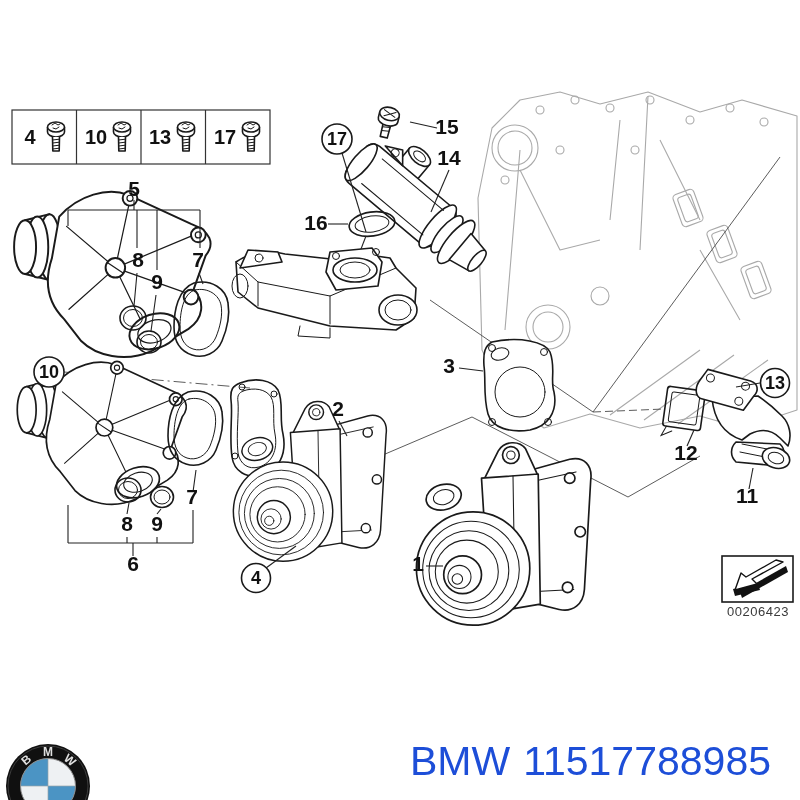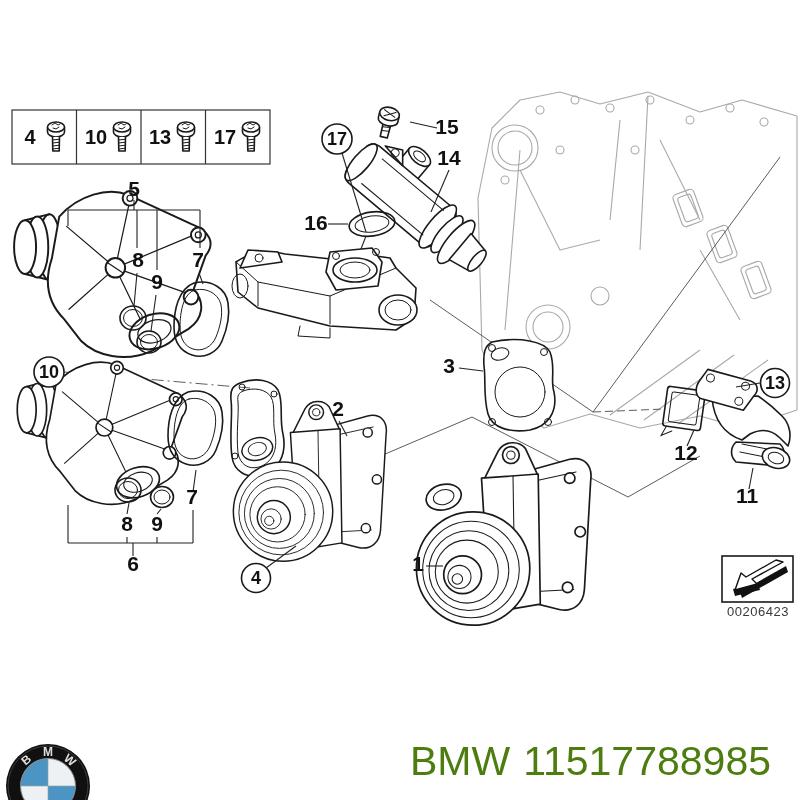--- a/index.html
+++ b/index.html
@@ -17,7 +17,7 @@
   .legend-num{font:bold 20px "Liberation Sans",sans-serif;fill:#111;text-anchor:middle;}
   .stamp-text{font:13px "Liberation Sans",sans-serif;fill:#3a3a3a;letter-spacing:.5px;text-anchor:middle;}
   .logo-letter{font:bold 12px "Liberation Sans",sans-serif;fill:#dfdfdf;text-anchor:middle;}
-  #footer-text{position:absolute;left:410px;top:738px;font-size:41px;color:#4d7c0f;
+  #footer-text{position:absolute;left:410px;top:738px;font-size:41px;color:#1d4ed8;
                font-family:"Liberation Sans",sans-serif;white-space:nowrap;}
   #footer-text .sep{display:inline-block;width:13px;}
 </style>

